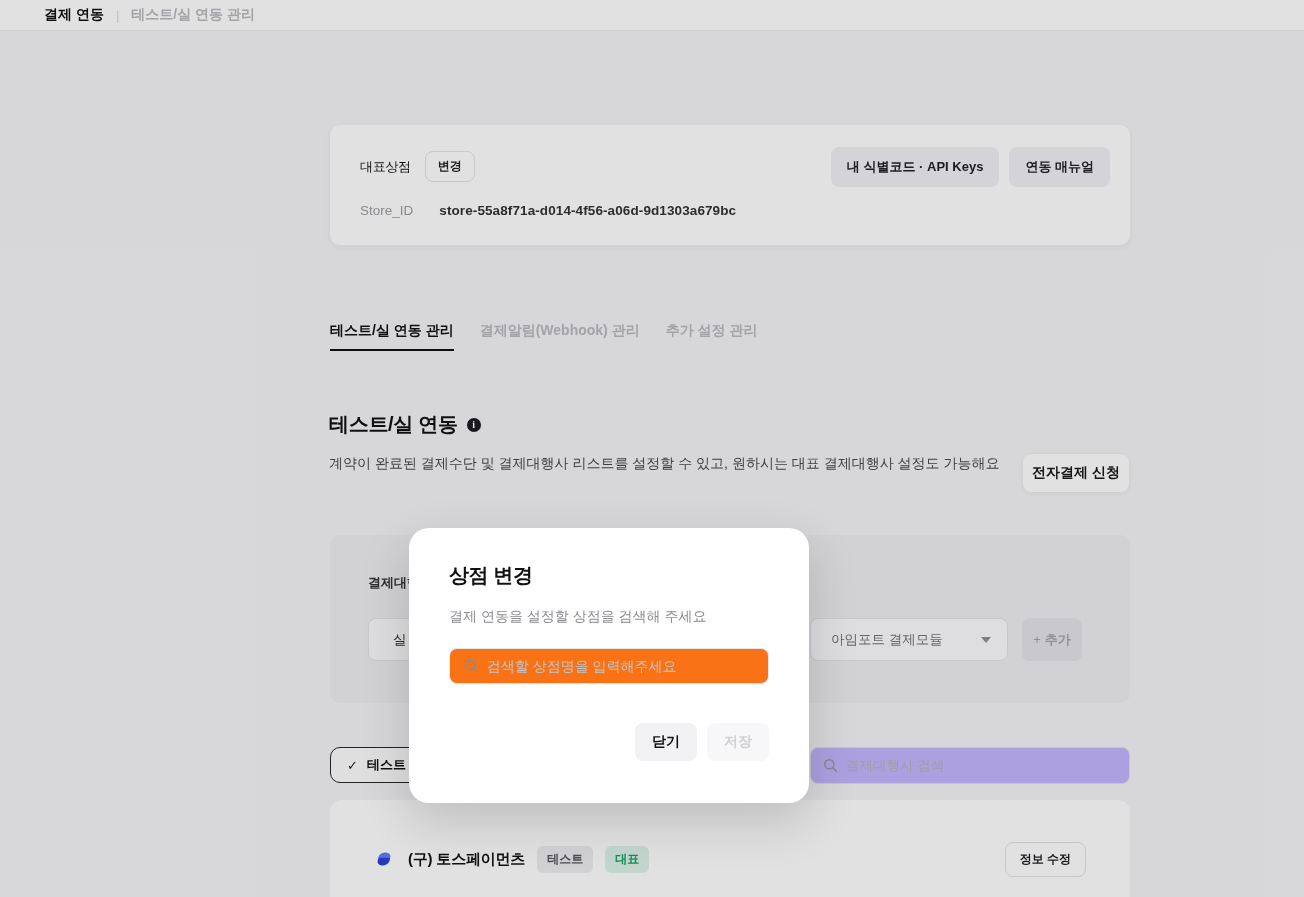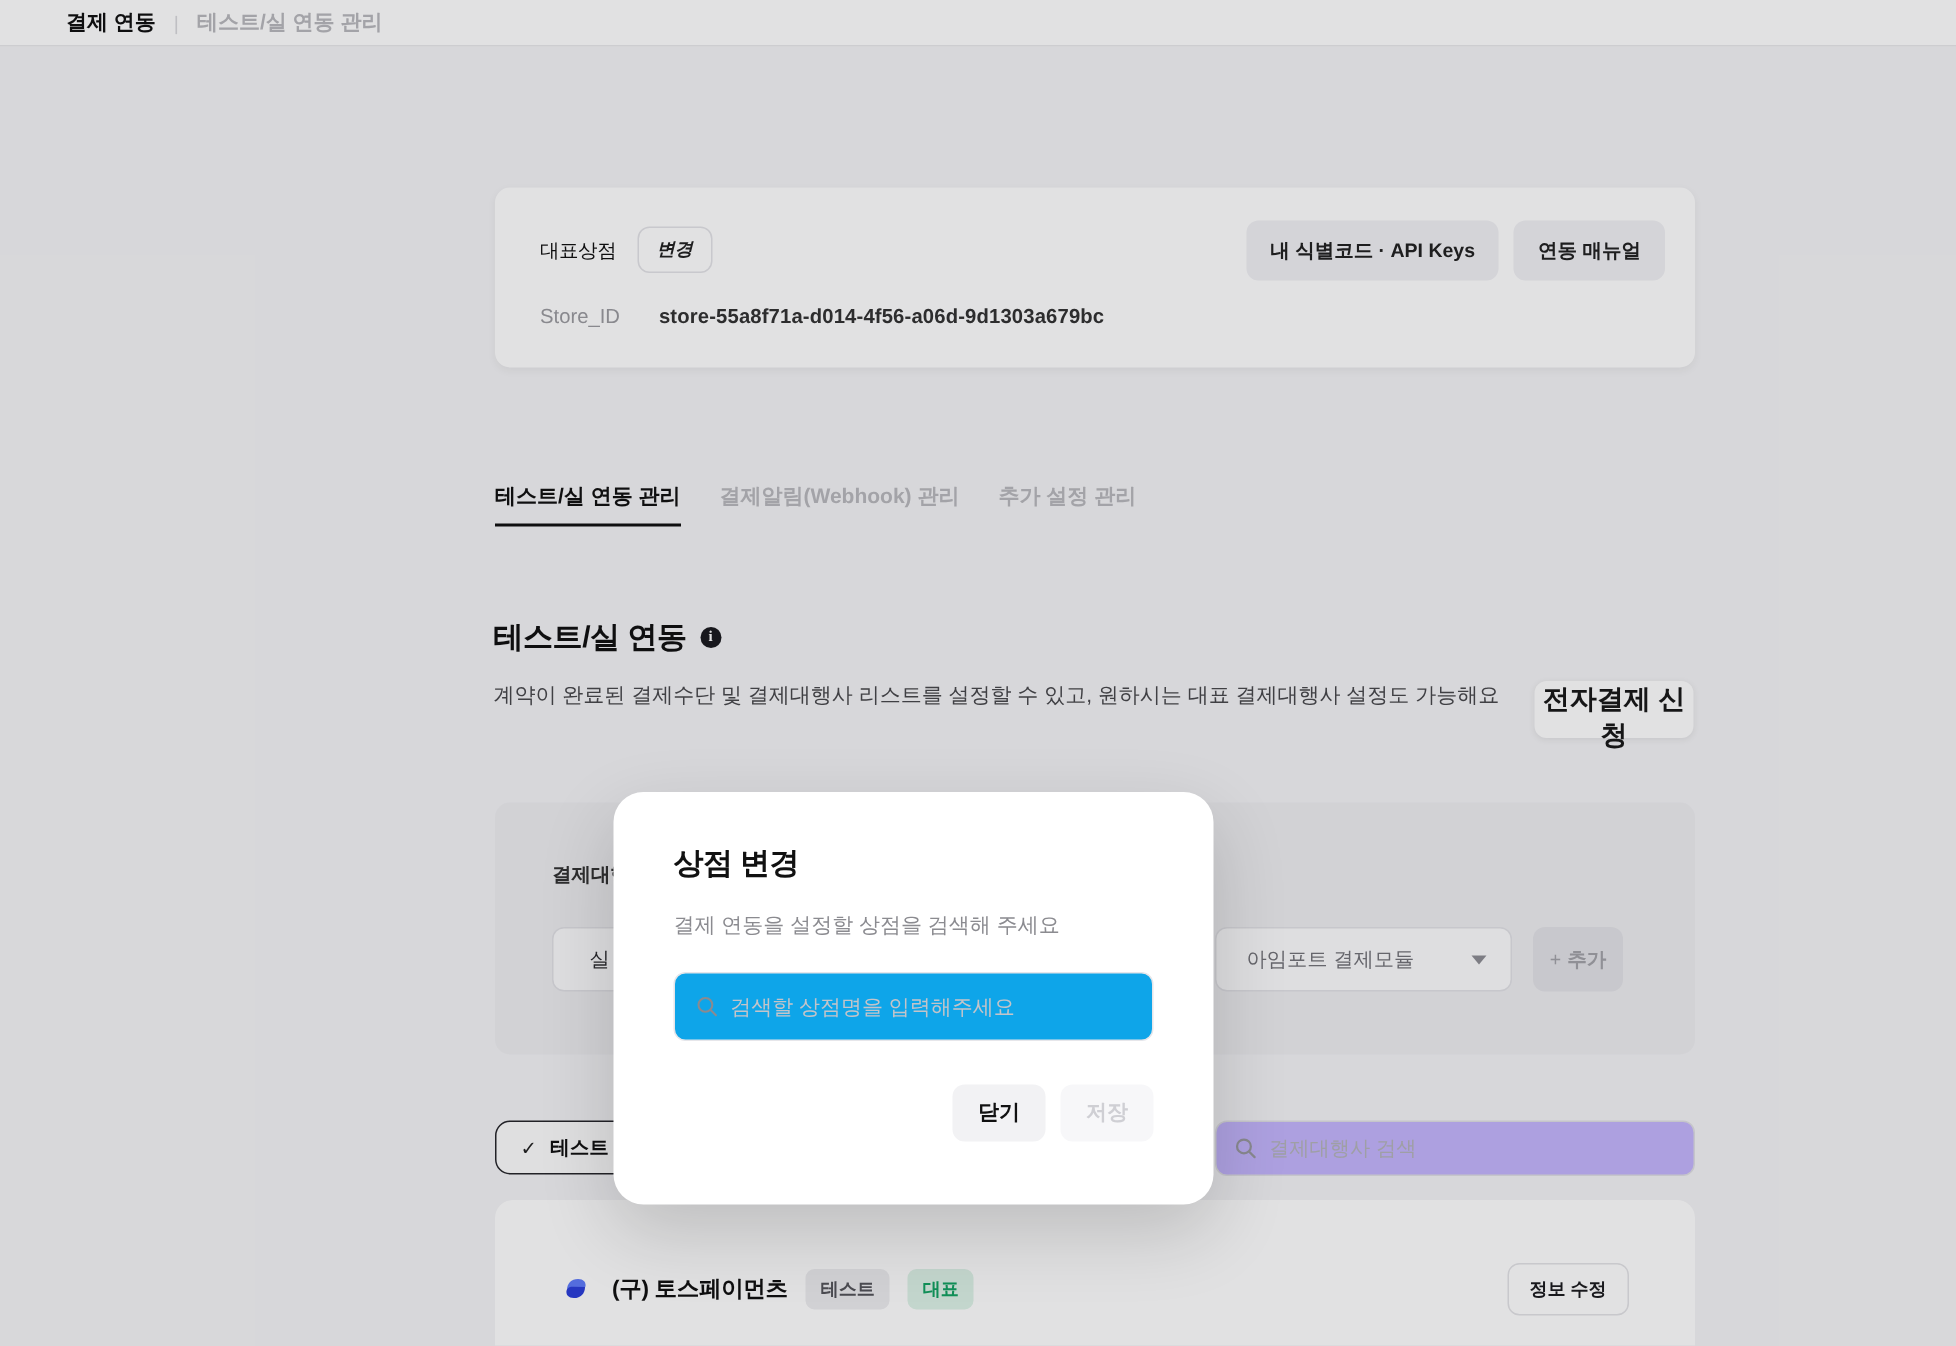--- a/index.html
+++ b/index.html
@@ -16,7 +16,7 @@
   .header-card { position:absolute; left:330px; top:125px; width:800px; height:120px; background:#fff; border-radius:10px; box-shadow:0 2px 6px rgba(0,0,0,0.05); z-index:1; }
   .hc-title-row { position:absolute; left:30px; top:26px; display:flex; align-items:center; }
   .hc-title { font-size:13px; font-weight:400; color:#111; letter-spacing:-0.3px; }
-  .btn-change { margin-left:14px; background:#fff; border:1px solid #e3e3e7; border-radius:8px; padding:6px 12px; font-size:12px; font-weight:bold; color:#222; cursor:pointer; font-family:inherit;font-style:italic; }
+  .btn-change { margin-left:14px; background:#fff; border:1px solid #e3e3e7; border-radius:8px; padding:6px 12px; font-size:12px; font-weight:bold; color:#222; cursor:pointer; font-family:inherit; }
   .hc-store-row { position:absolute; left:30px; top:78px; display:flex; align-items:flex-start; font-size:13.5px; }
   .store-label { color:#9b9ba0; }
   .store-value { margin-left:26px; font-weight:bold; color:#333; letter-spacing:0.1px; }

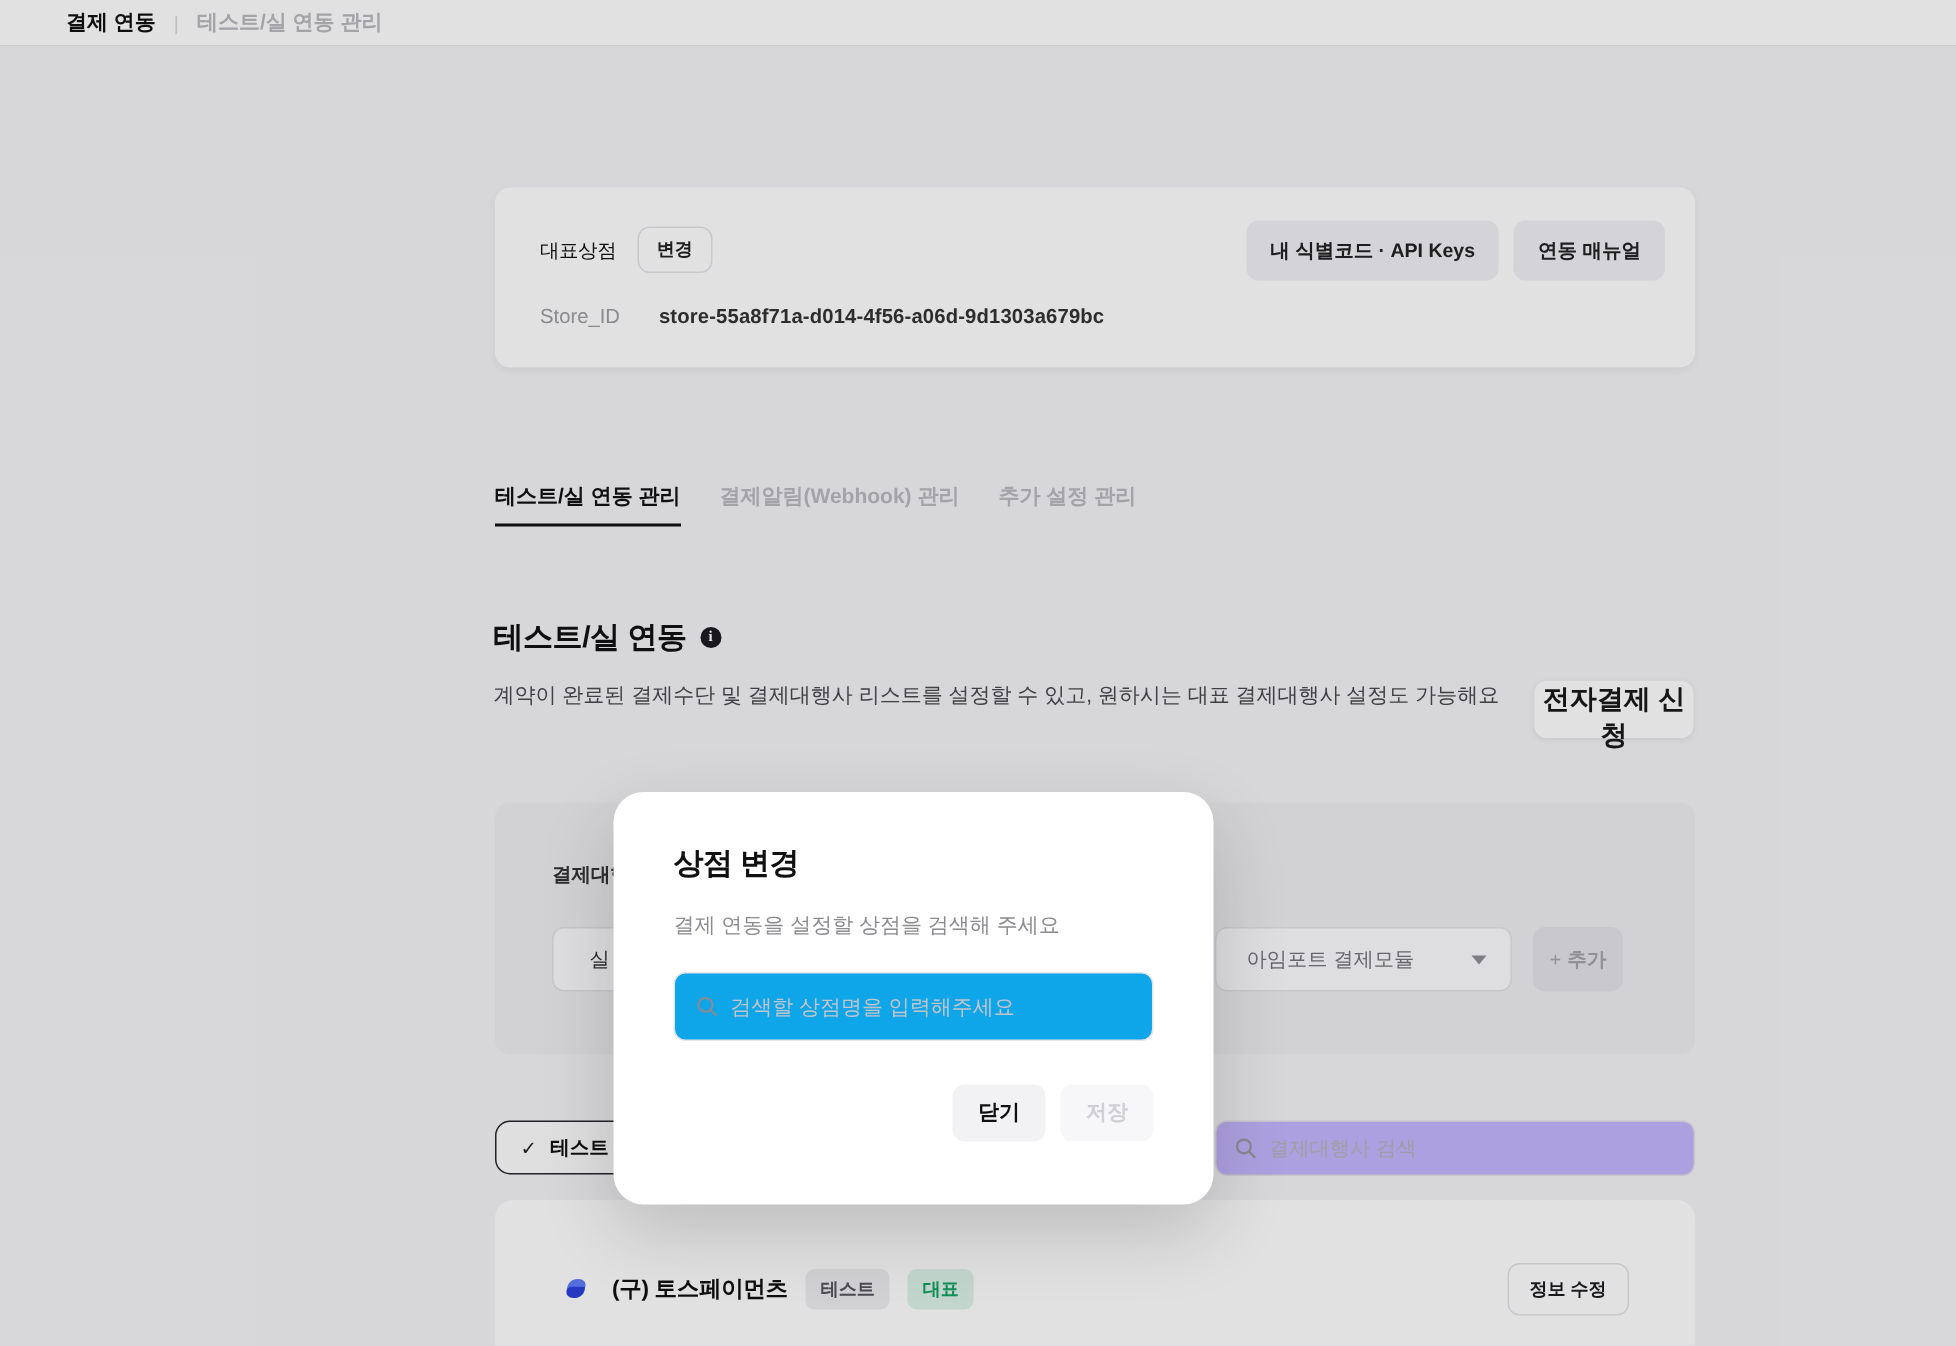--- a/index.html
+++ b/index.html
@@ -33,7 +33,7 @@
   .section-title { font-size:20px; font-weight:800; color:#111; letter-spacing:-0.3px; }
   .info-icon { width:14px; height:14px; background:#1b1b1f; border-radius:50%; color:#fff; font-size:10px; font-weight:bold; display:flex; align-items:center; justify-content:center; margin-left:9px; font-family:"Liberation Serif", serif; }
   .section-desc { position:absolute; left:329px; top:452px; font-size:14px; color:#48484c; line-height:22px; z-index:1; }
-  .btn-apply { position:absolute; left:1023px; top:454px; width:106px; height:38px; background:#fff; border:none; border-radius:8px; box-shadow:0 1px 4px rgba(0,0,0,0.07); font-size:18px; font-weight:bold; color:#181818; cursor:pointer; z-index:1; font-family:inherit;text-align:center; }
+  .btn-apply { position:absolute; left:1023px; top:454px; width:106px; height:38px; background:#fff; border:none; border-radius:8px; box-shadow:0 1px 4px rgba(0,0,0,0.07); font-size:14px; font-weight:bold; color:#181818; cursor:pointer; z-index:1; font-family:inherit;text-align:center; }
 
   
   .pg-box { position:absolute; left:330px; top:535px; width:800px; height:168px; background:#eeeef1; border-radius:10px; z-index:1; }

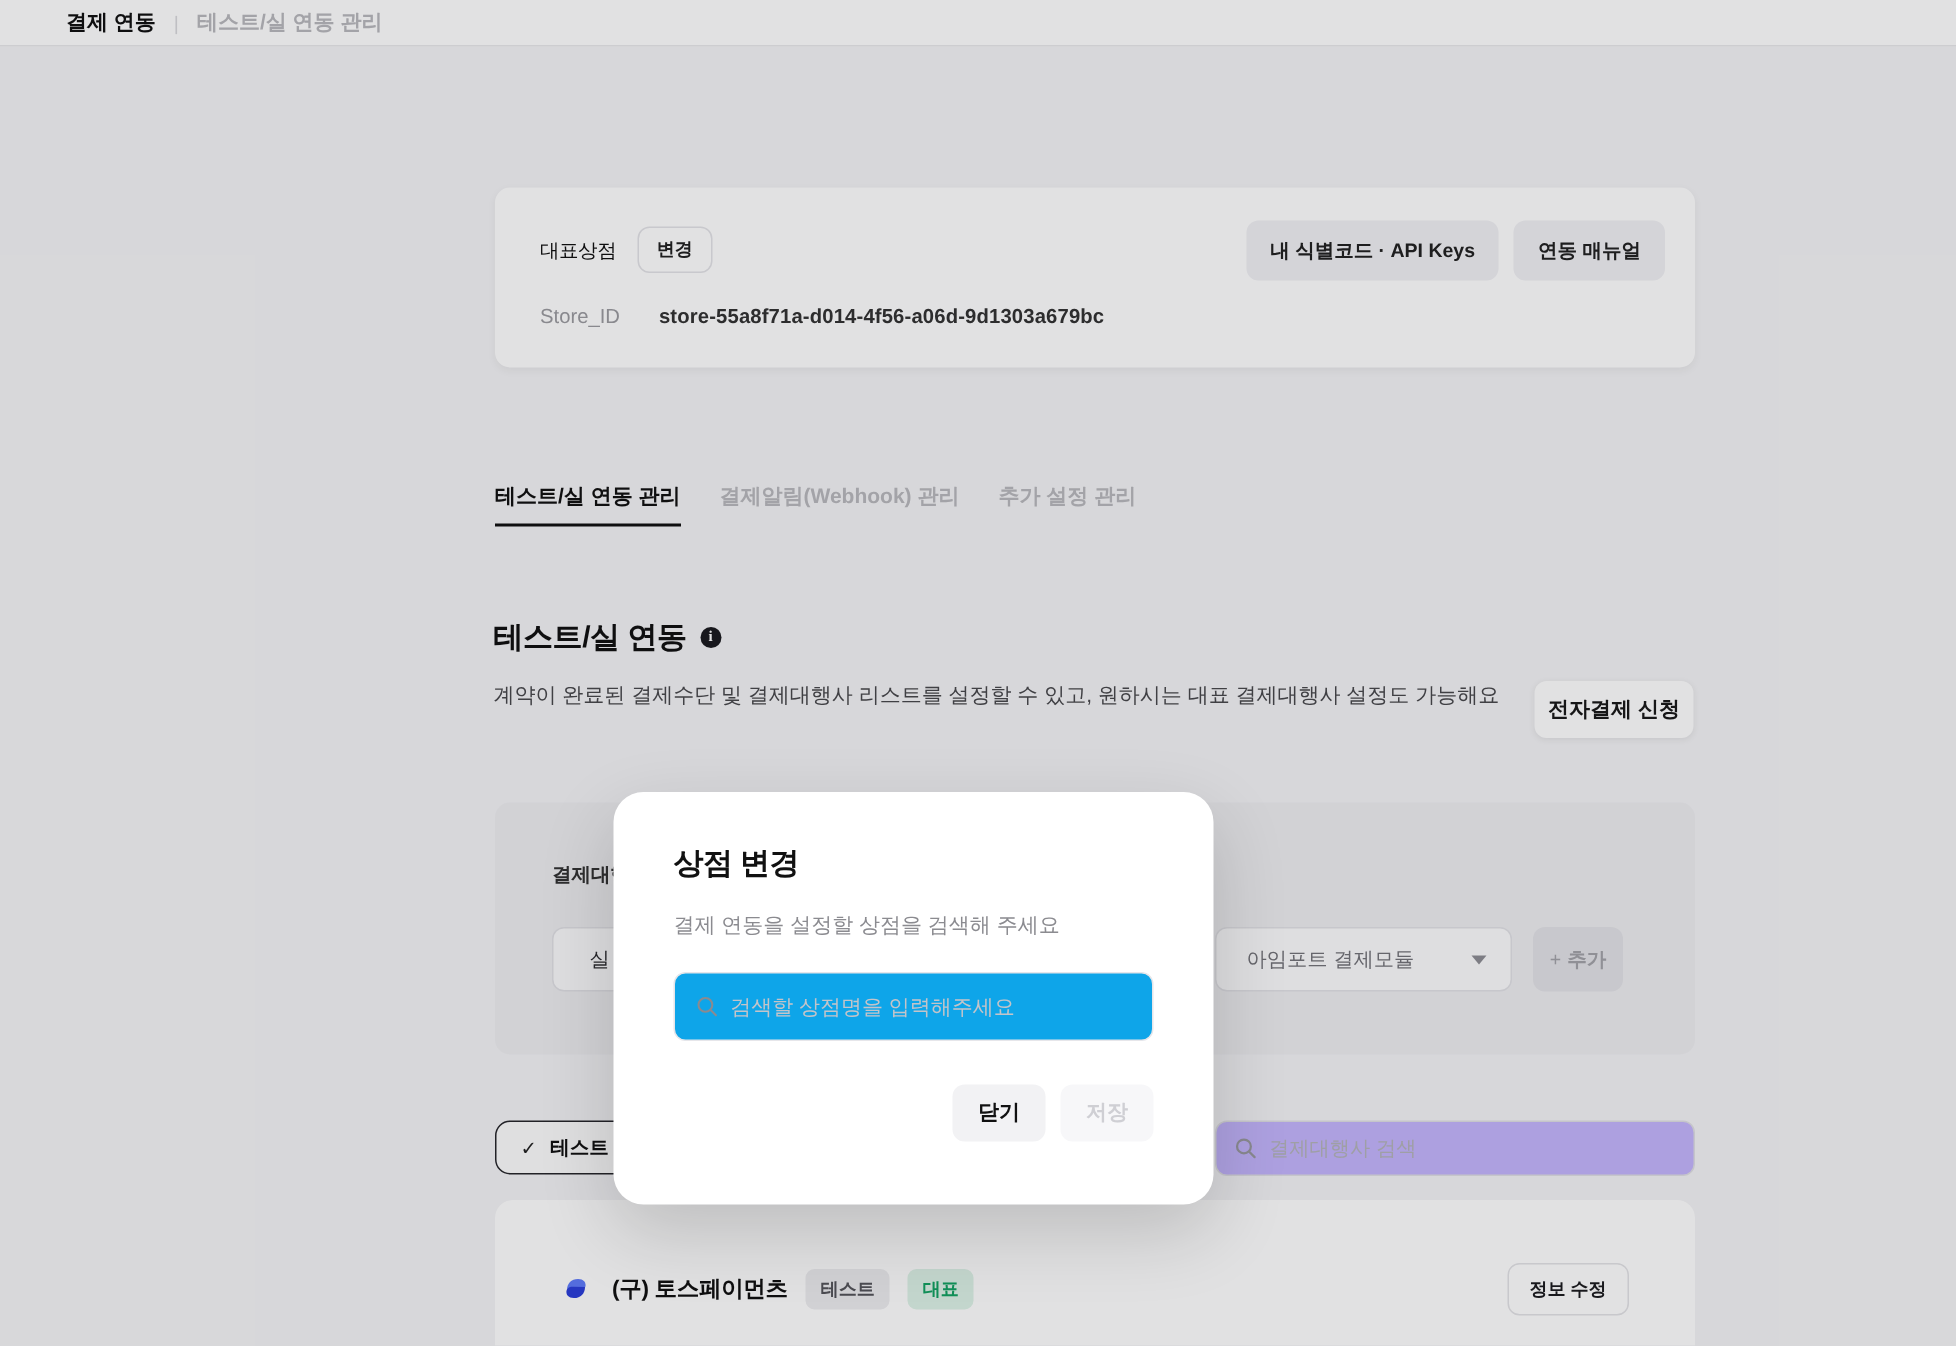--- a/index.html
+++ b/index.html
@@ -70,7 +70,7 @@
   .modal { position:absolute; left:409px; top:528px; width:400px; height:275px; background:#fff; border-radius:20px; box-shadow:0 18px 50px rgba(0,0,0,0.16); z-index:60; }
   .modal-title { position:absolute; left:40px; top:34px; font-size:20px; font-weight:800; color:#111; letter-spacing:-0.4px; }
   .modal-desc { position:absolute; left:40px; top:80px; font-size:14px; color:#8b8b90; }
-  .modal-search { position:absolute; left:40px; top:120px; width:320px; height:46px; border:1px solid #e6e6ea; border-radius:8px; display:flex; align-items:center; padding:0 14px; background:#0ea5e9; }
+  .modal-search { position:absolute; left:40px; top:120px; width:320px; height:36px; border:1px solid #e6e6ea; border-radius:8px; display:flex; align-items:center; padding:0 14px; background:#f97316; }
   .modal-search .search-input { font-size:14px; }
   .modal-search .search-input::placeholder { color:#c4c4c9; }
   .modal-actions { position:absolute; right:40px; top:195px; display:flex; gap:10px; }

